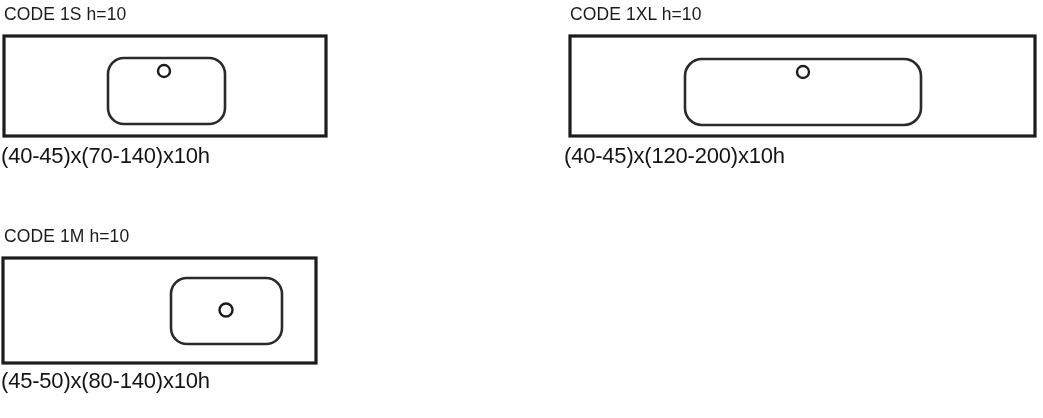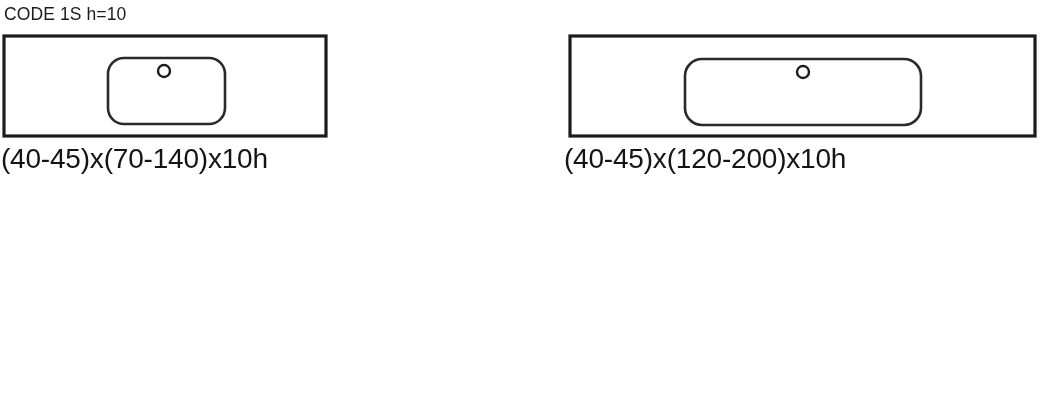--- a/index.html
+++ b/index.html
@@ -99,6 +99,7 @@
   </div>
 
   <div class="panel col-right row-top">
+    <div class="panel-title t-right">CODE 1XL h=10</div>
     <svg class="drawing" width="483" height="110" viewBox="0 0 483 110">
       <rect class="counter-outline" x="10" y="2" width="465" height="100"></rect>
       <rect class="basin-outline" x="125" y="25" width="236" height="66" rx="17" ry="17"></rect>

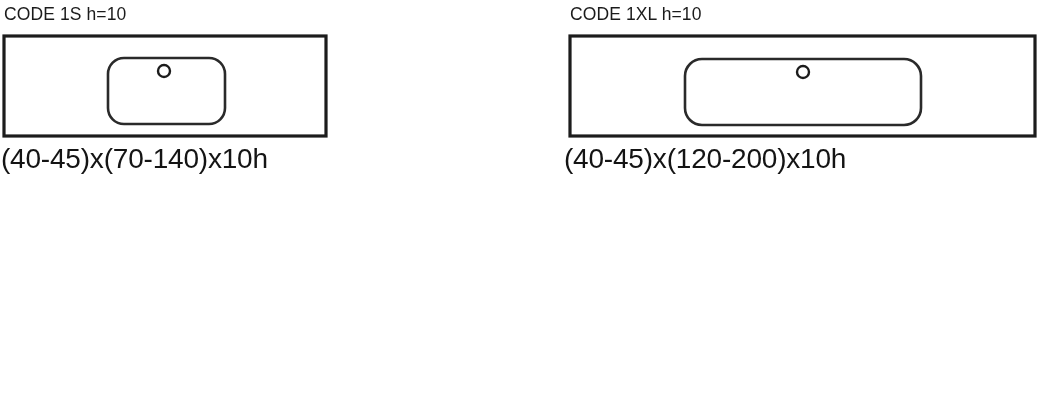--- a/index.html
+++ b/index.html
@@ -39,7 +39,7 @@
     top: 6px;
   }
   .panel-dims {
-    font-size: 28px;
+    font-size: 22px;
     line-height: 1;
     letter-spacing: -0.2px;
     color: #141414;

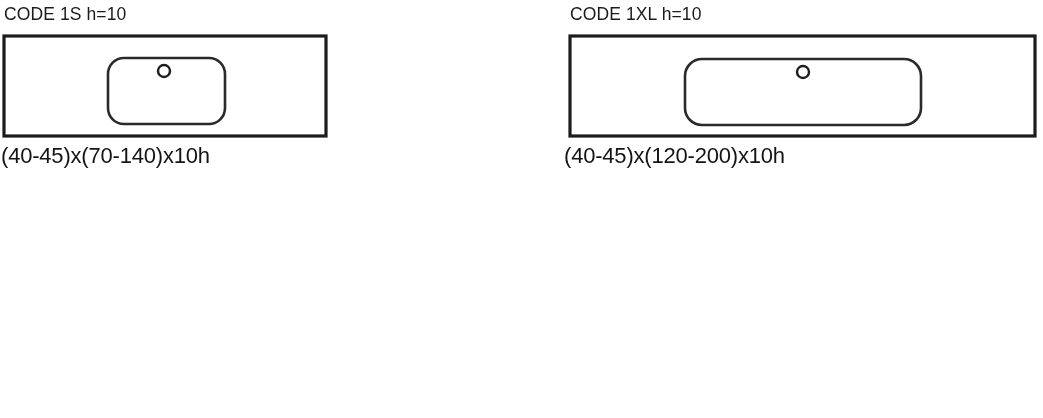--- a/index.html
+++ b/index.html
@@ -108,6 +108,15 @@
     <div class="panel-dims d-right">(40-45)x(120-200)x10h</div>
   </div>
 
+  <div class="panel col-left row-bottom">
+    <div class="panel-title t-left">CODE 1M h=10</div>
+    <svg class="drawing" width="340" height="115" viewBox="0 0 340 115">
+      <rect class="counter-outline" x="3" y="2" width="313" height="105"></rect>
+      <rect class="basin-outline" x="171" y="22" width="111" height="66" rx="16" ry="16"></rect>
+      <circle class="tap-hole" cx="226" cy="54" r="6.5"></circle>
+    </svg>
+    <div class="panel-dims d-left">(45-50)x(80-140)x10h</div>
+  </div>
 
 
 </div>

